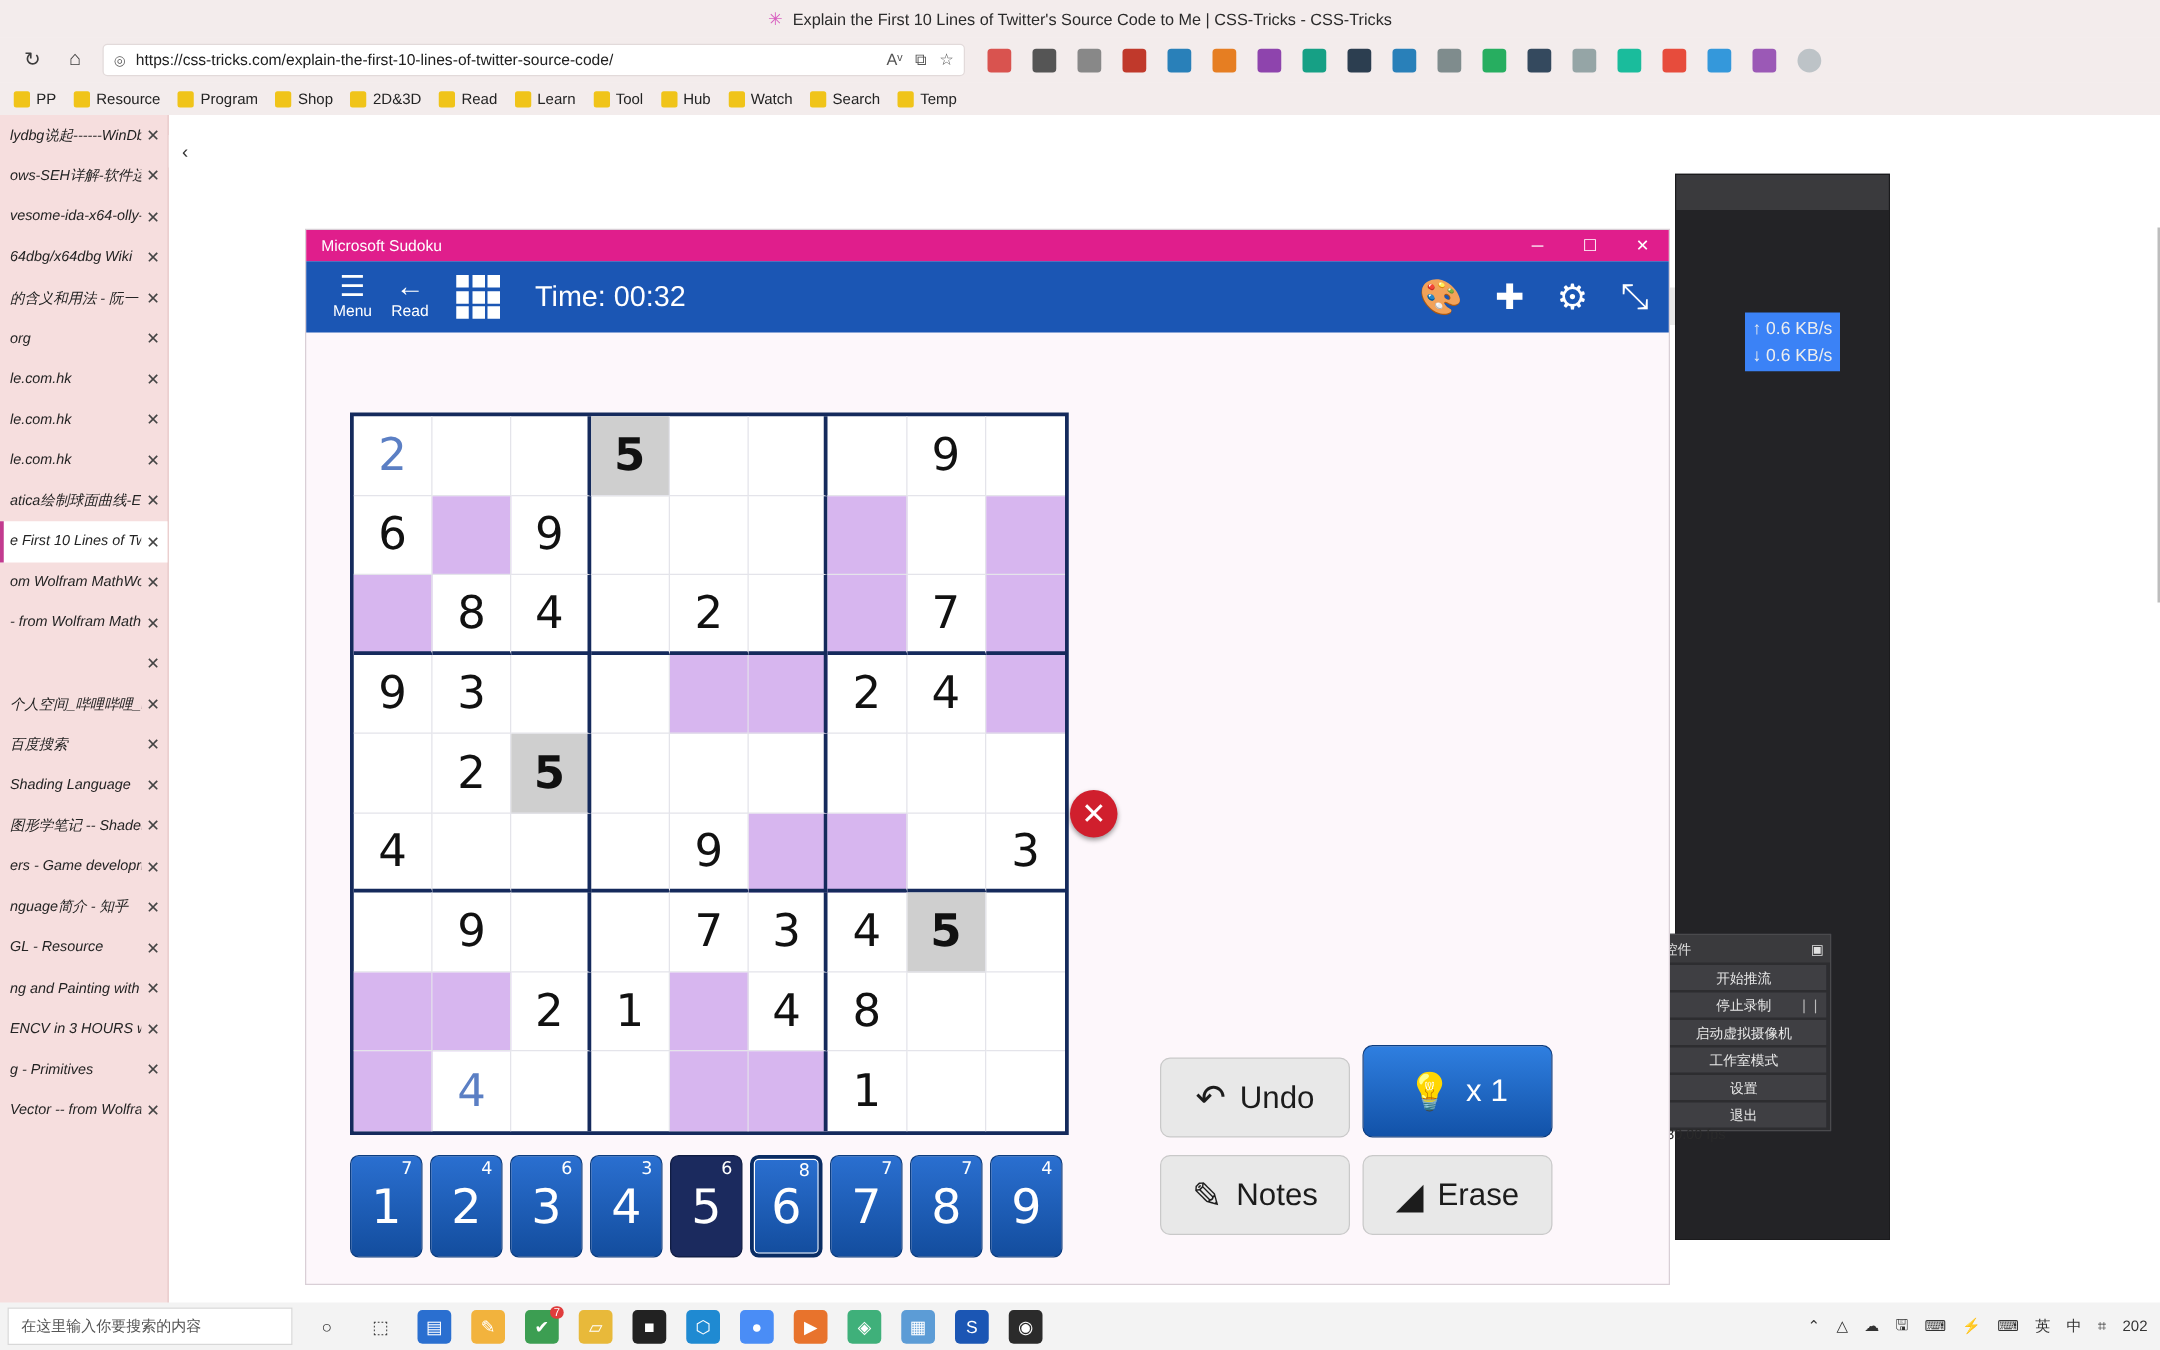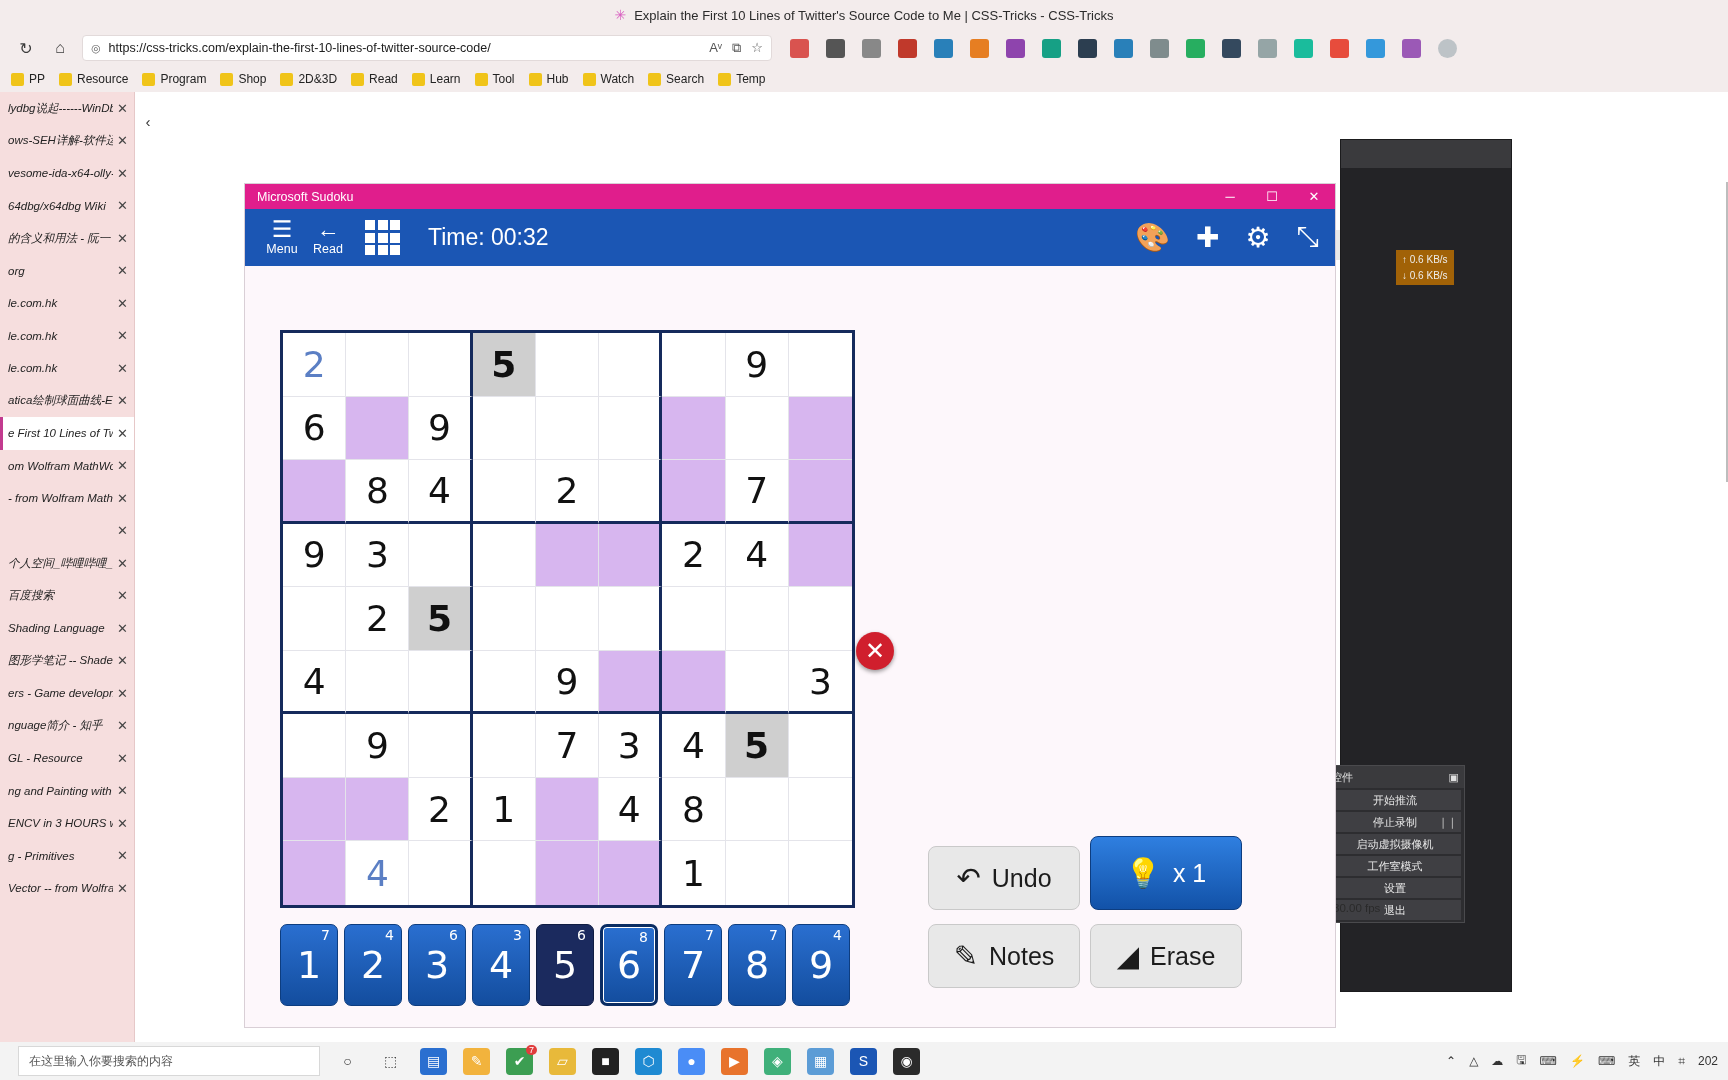--- a/index.html
+++ b/index.html
@@ -146,8 +146,8 @@
     font-size:9px; border-radius:8px; padding:0 3px; }
   #tray { margin-left:auto; display:flex; align-items:center; gap:13px; padding-right:10px;
     font-size:12px; color:#333; }
-  #tooltipNet { position:absolute; left:1396px; top:158px; background:#a16207; color:#eee;
-    font-size:10px; padding:2px 6px; line-height:1.55; }
+  #tooltipNet { position:absolute; left:1396px; top:158px; background:#3b82f6; color:#eee;
+    font-size:14px; padding:2px 6px; line-height:1.55; }
 </style>
 </head>
 <body>

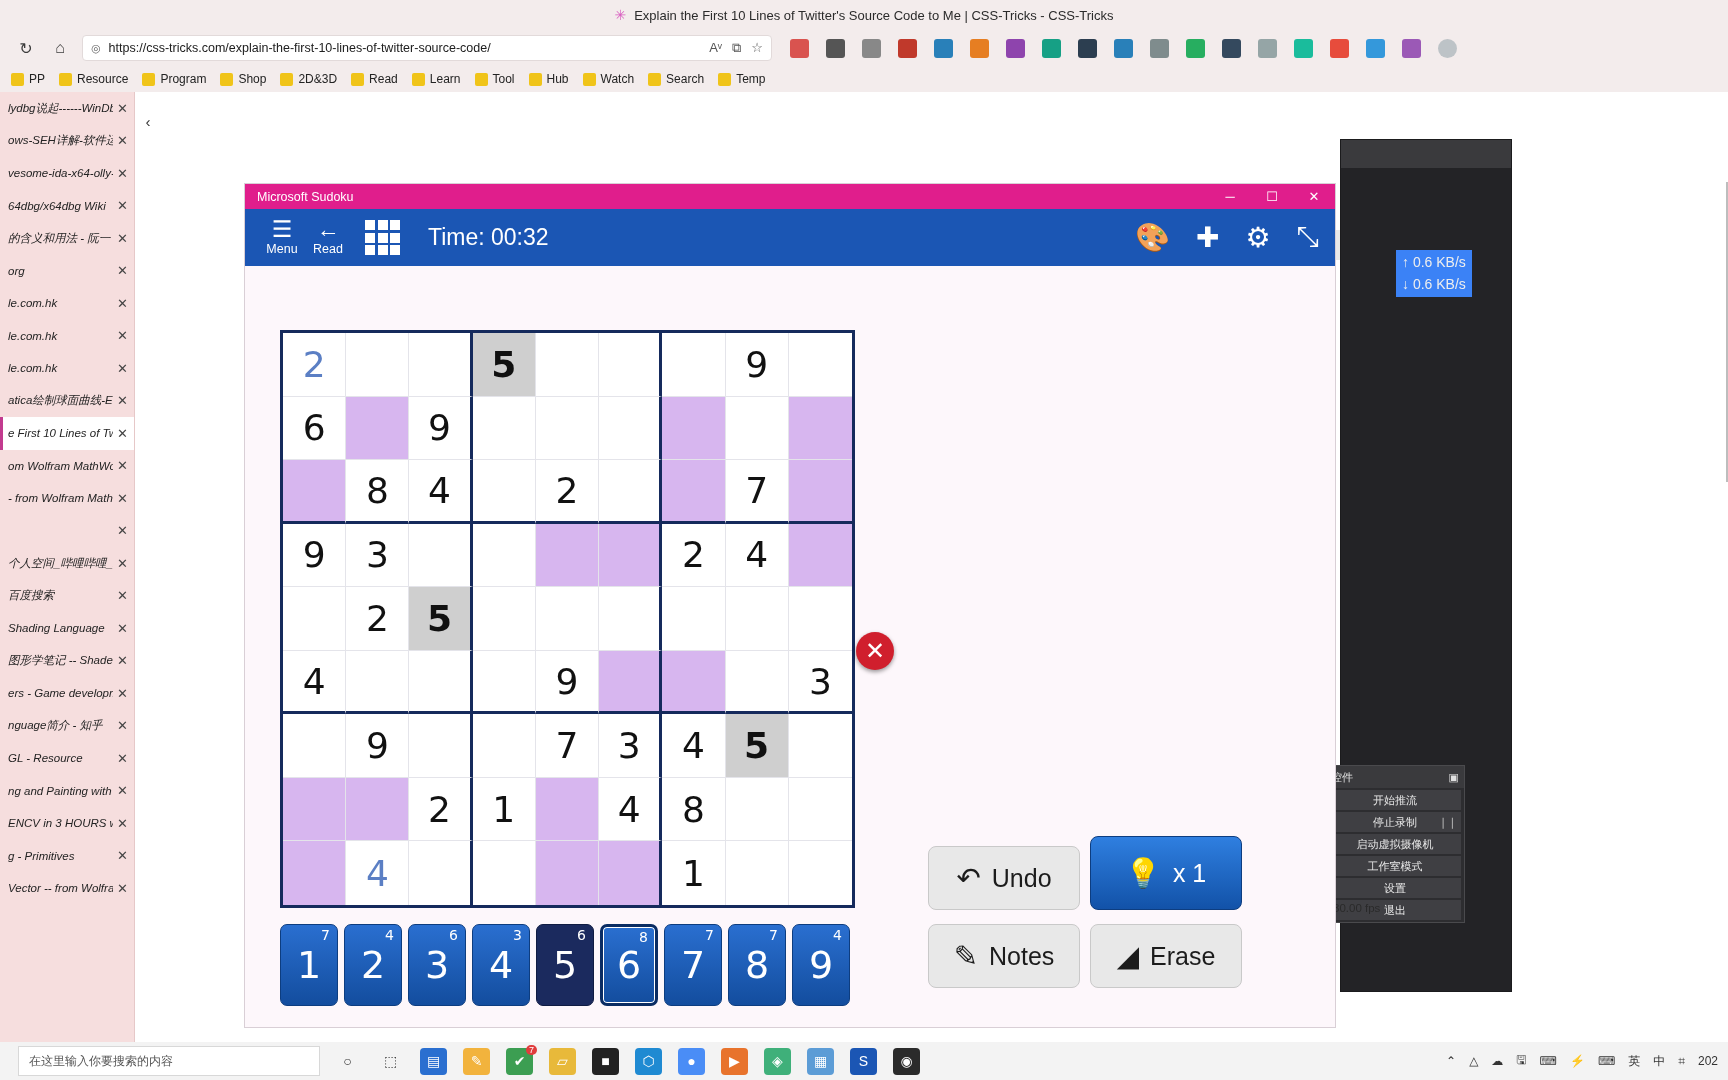--- a/index.html
+++ b/index.html
@@ -50,7 +50,7 @@
   #obsbody { position:absolute; top:28px; left:0; right:0; bottom:0; background:#232326; }
   #obsscroll { position:absolute; right:-6px; top:90px; width:8px; height:300px;
     background:#bdbdbd; }
-  #ctrlpanel { position:absolute; left:1325px; top:673px; width:140px; background:#2d2d30;
+  #ctrlpanel { position:absolute; left:1325px; top:655px; width:140px; background:#2d2d30;
     border:1px solid #4a4a4d; }
   #ctrlpanel .ch { height:22px; background:#3a3a3d; color:#e0e0e0; font-size:11px;
     display:flex; align-items:center; justify-content:space-between; padding:0 5px;}

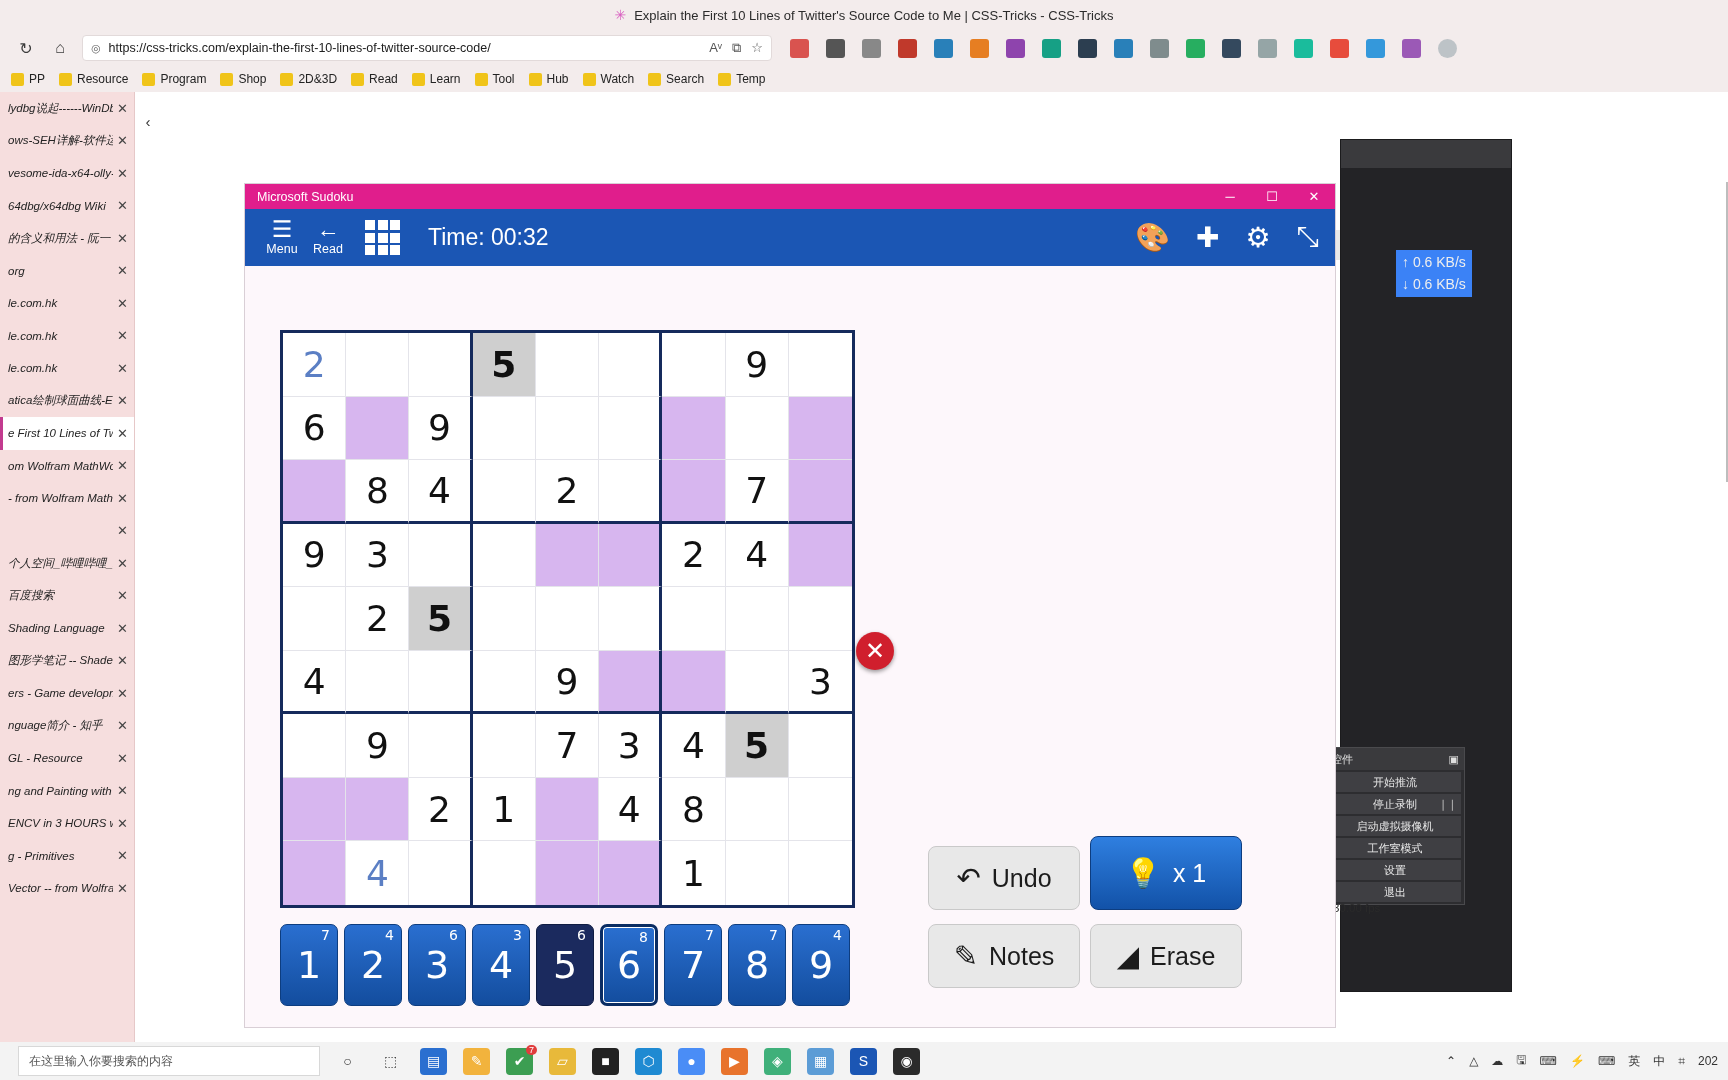--- a/index.html
+++ b/index.html
@@ -136,7 +136,7 @@
   
   #taskbar { position:absolute; left:0; bottom:0; right:0; height:38px; background:#f3f3f3;
     display:flex; align-items:center; }
-  #searchbox { width:302px; height:30px; margin-left:18px; background:#fff;
+  #searchbox { width:228px; height:30px; margin-left:6px; background:#fff;
     border:1px solid #d8d8d8; display:flex; align-items:center; padding:0 10px;
     font-size:12px; color:#555; }
   #tbicons { display:flex; align-items:center; gap:16px; margin-left:14px; }

